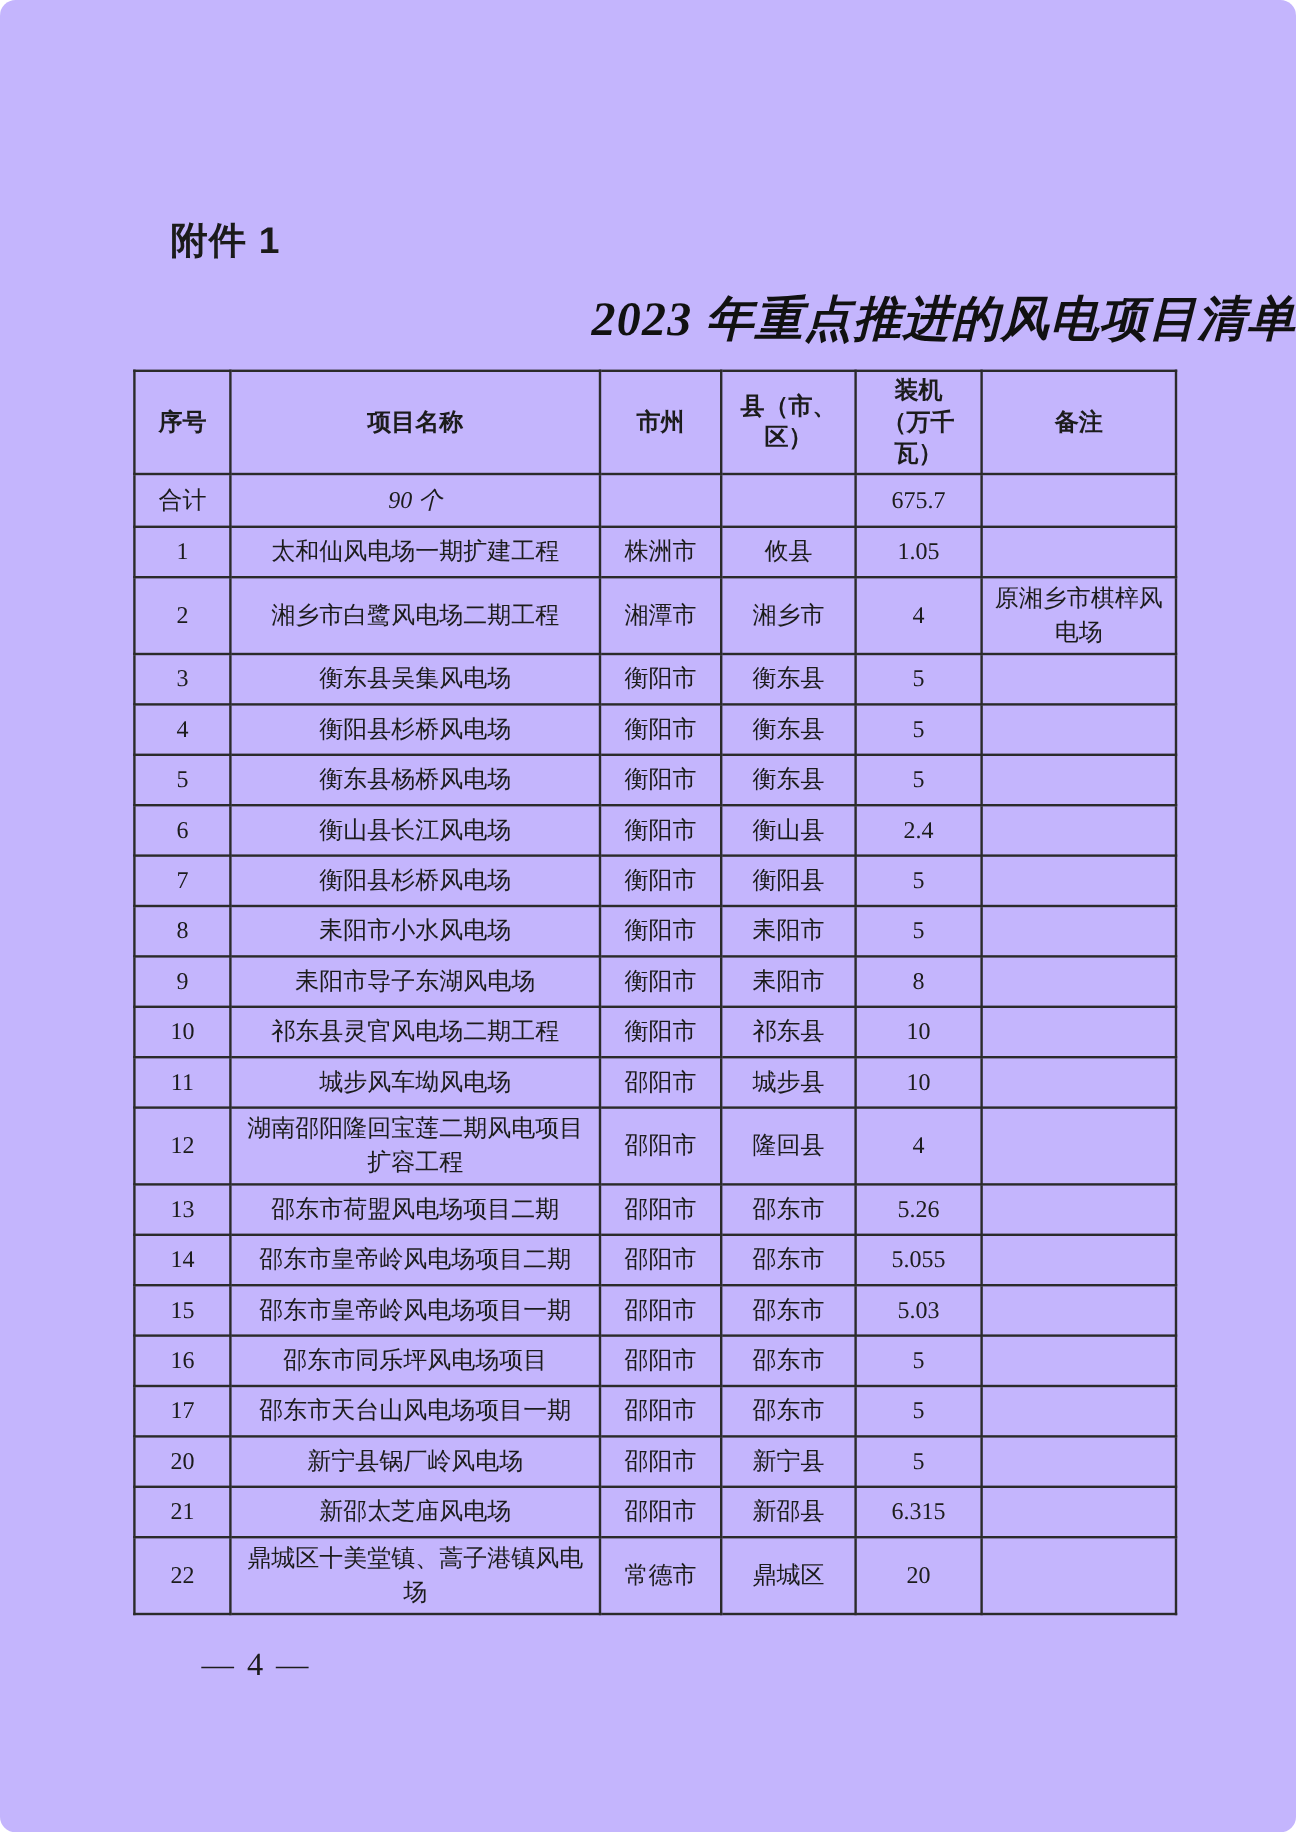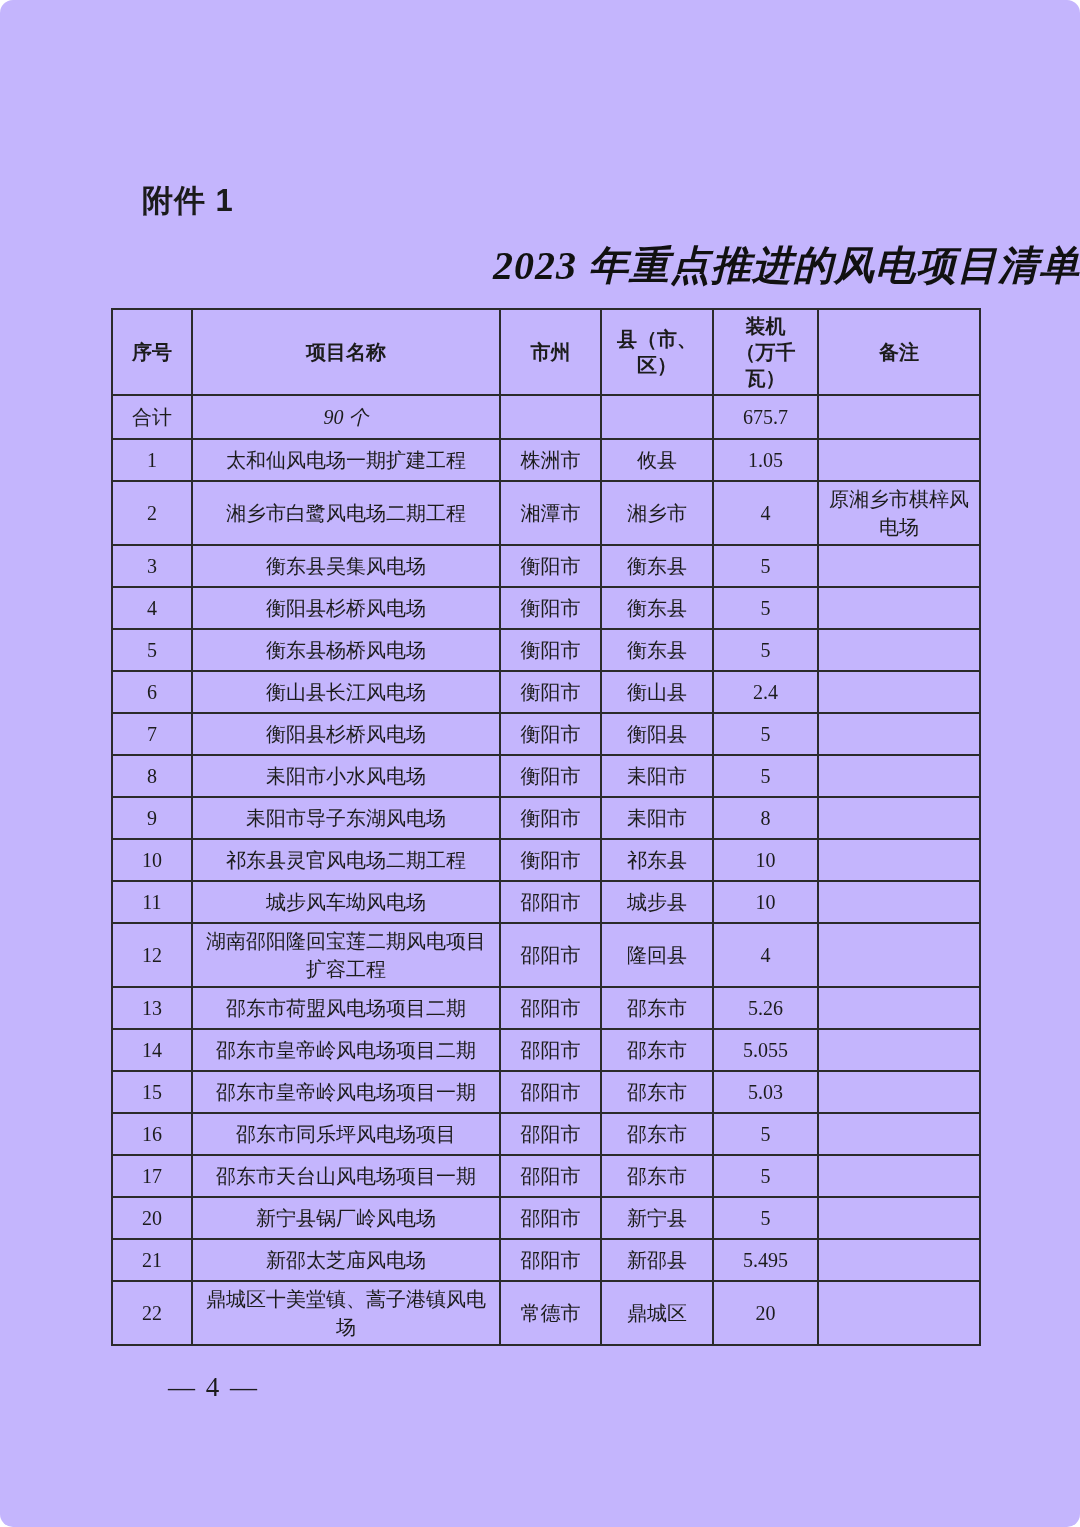--- a/index.html
+++ b/index.html
@@ -283,7 +283,7 @@
     <td class="c-name">新邵太芝庙风电场</td>
     <td>邵阳市</td>
     <td>新邵县</td>
-    <td>5.495</td>
+    <td>6.315</td>
     <td class="c-remark"></td>
   </tr>
           <tr>

